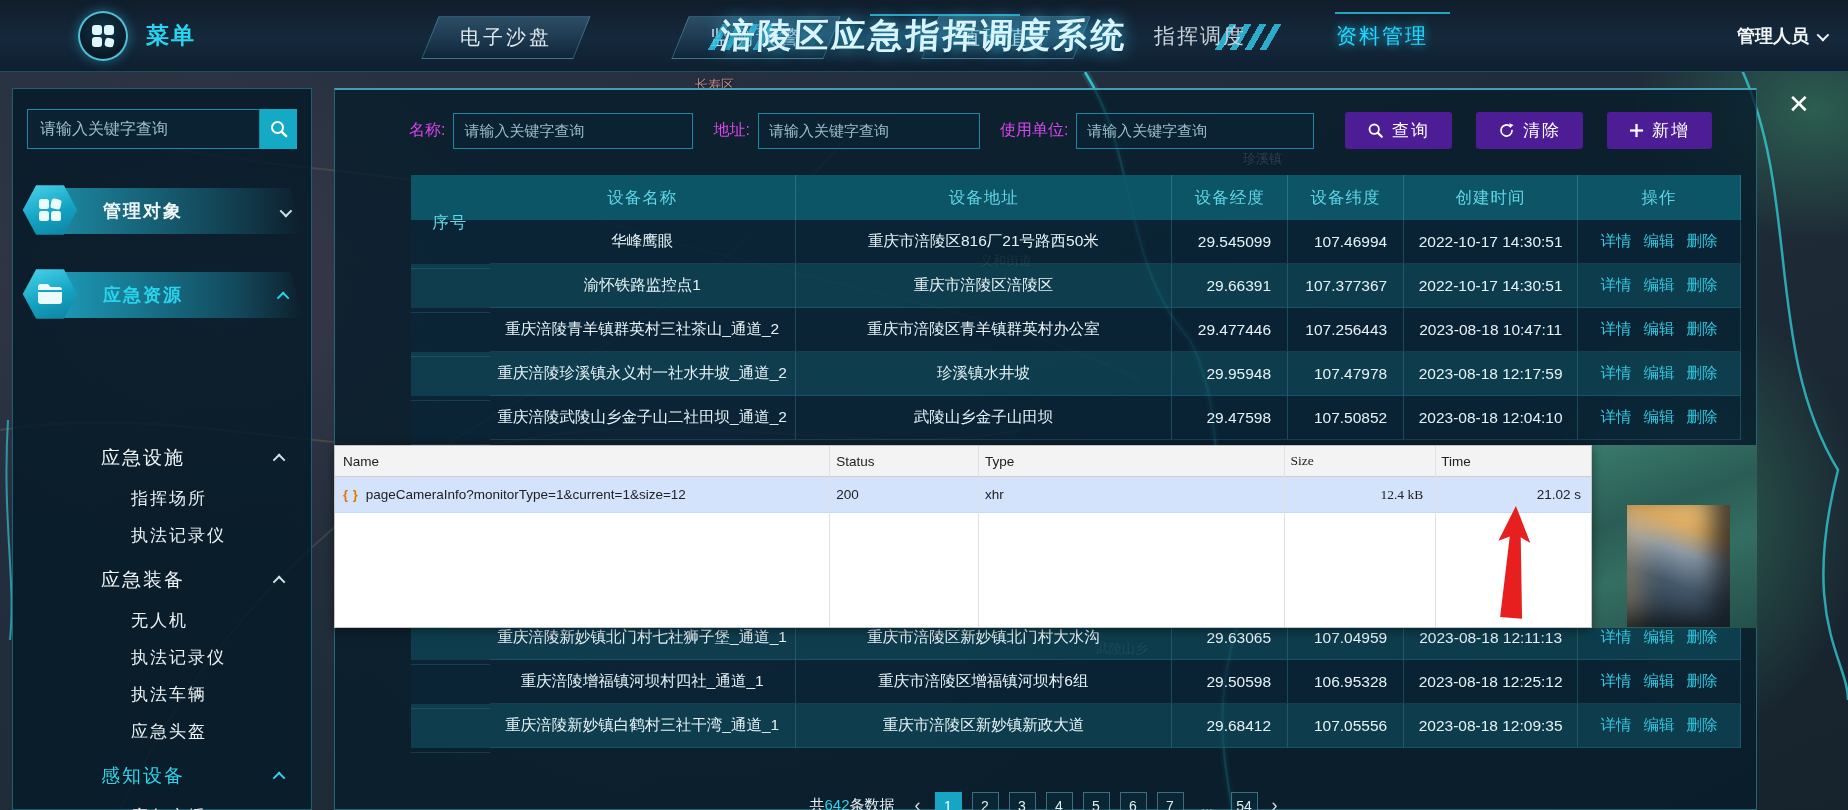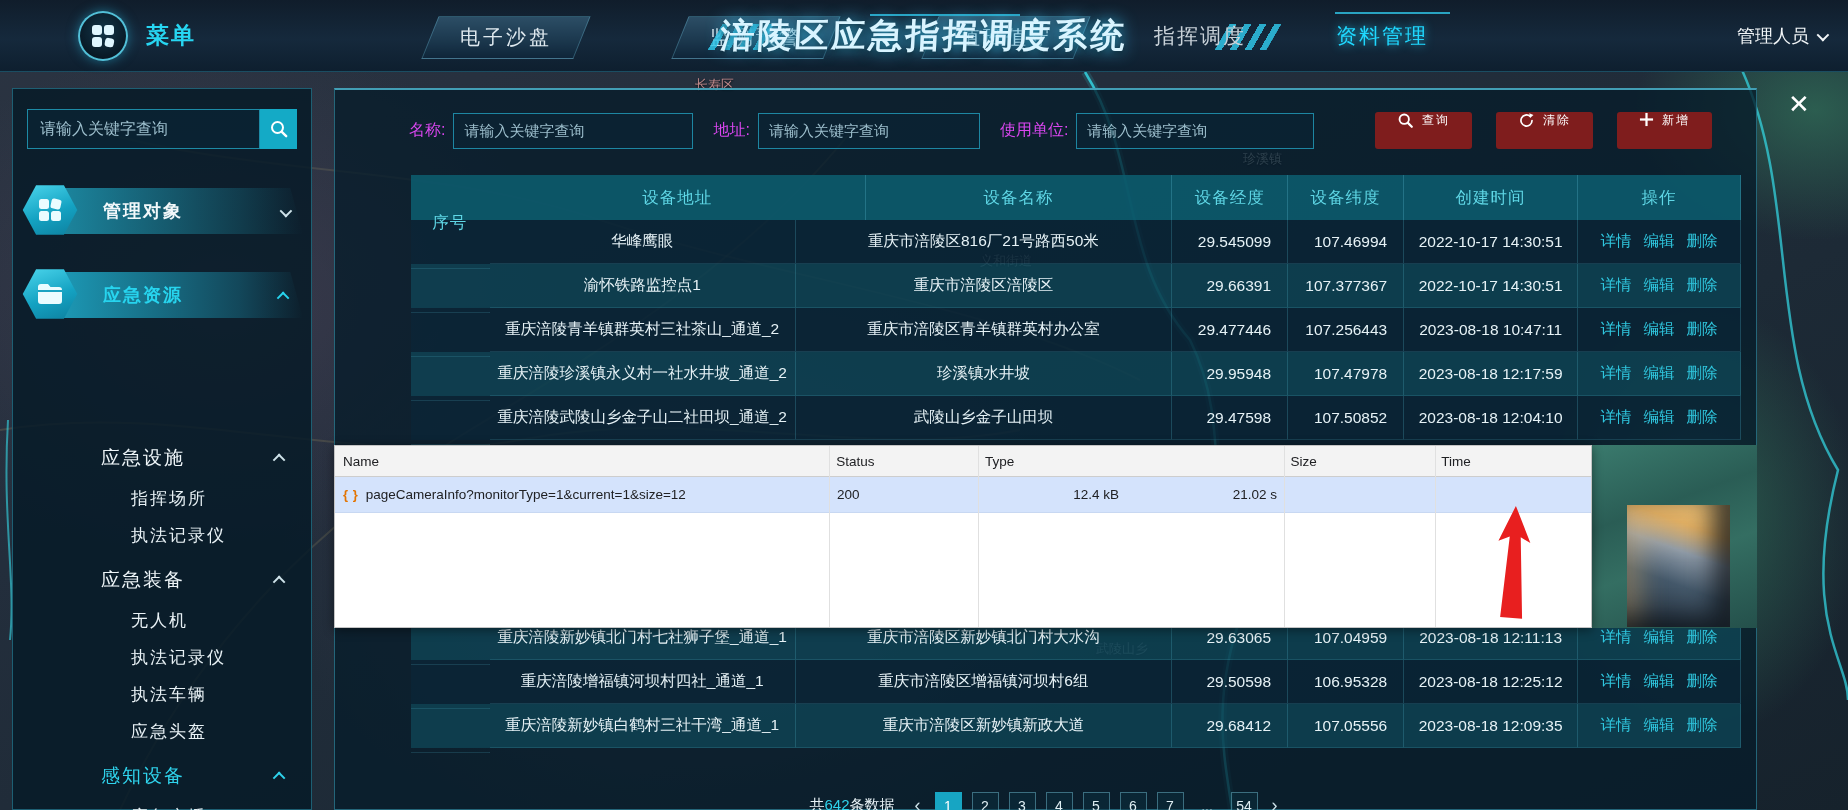--- a/index.html
+++ b/index.html
@@ -31,7 +31,7 @@
   .nav-right .nr-item{font-size:21px;letter-spacing:2px;color:#c9d2d9;cursor:pointer;}
   .nav-right .nr-item.active{color:#1fd8ff;text-shadow:0 0 10px rgba(31,216,255,.8);}
   .user-box{position:absolute;right:22px;top:24px;display:flex;align-items:center;gap:8px;
-    color:#f2f6f8;font-size:18px;cursor:pointer;}
+    color:#f2f6f8;font-size:18px;cursor:pointer;font-weight:bold;}
   .chev{display:inline-block;width:9px;height:9px;border-right:2px solid currentColor;border-bottom:2px solid currentColor;}
   .chev.down{transform:rotate(45deg) translateY(-2px);}
   .chev.up{transform:rotate(-135deg) translateY(-2px);}

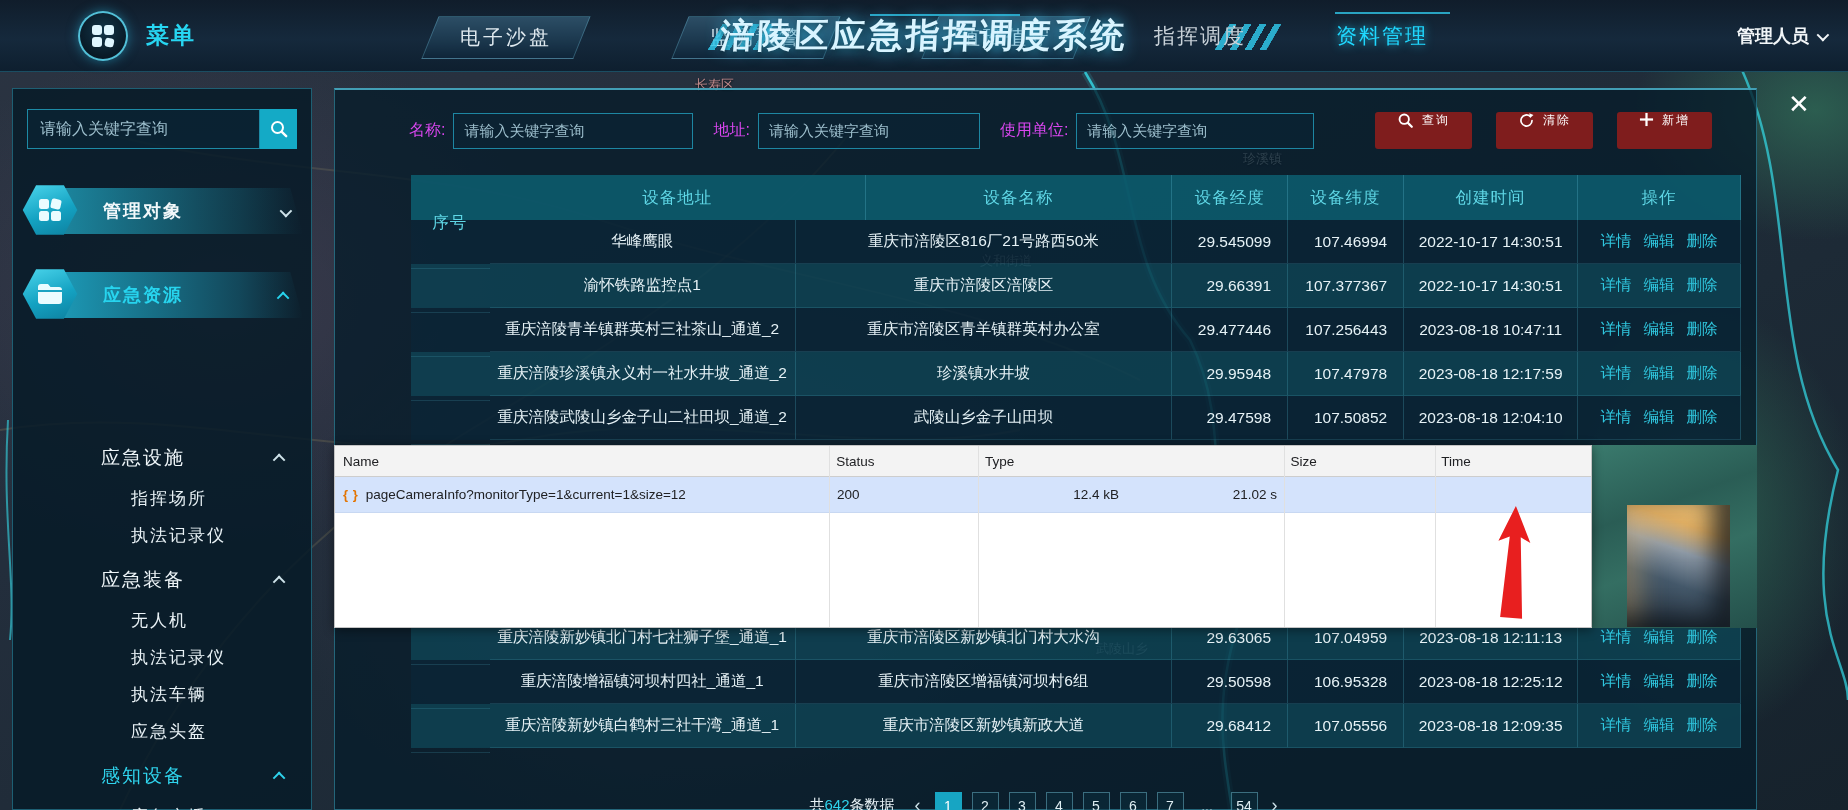--- a/index.html
+++ b/index.html
@@ -76,8 +76,8 @@
     font-size:15px;padding:0 10px;outline:none;}
   .f-group input::placeholder{color:#9dbfcd;}
   .btn-cluster{display:flex;gap:24px;margin-left:auto;margin-right:44px;}
-  .tbtn{height:37px;background:#7f1d1d;border:none;border-radius:3px;color:#fff;font-size:12px;
-    display:flex;justify-content:center;gap:8px;padding:0 22px;cursor:pointer;letter-spacing:2px;}
+  .tbtn{height:37px;background:#4c1d95;border:none;border-radius:3px;color:#fff;font-size:17px;
+    display:flex;align-items:center;justify-content:center;gap:8px;padding:0 22px;cursor:pointer;letter-spacing:2px;}
   
   .dtable{position:absolute;left:76px;top:85px;width:1330px;}
   .thead{display:flex;height:45px;background:rgba(12,92,110,.88);}

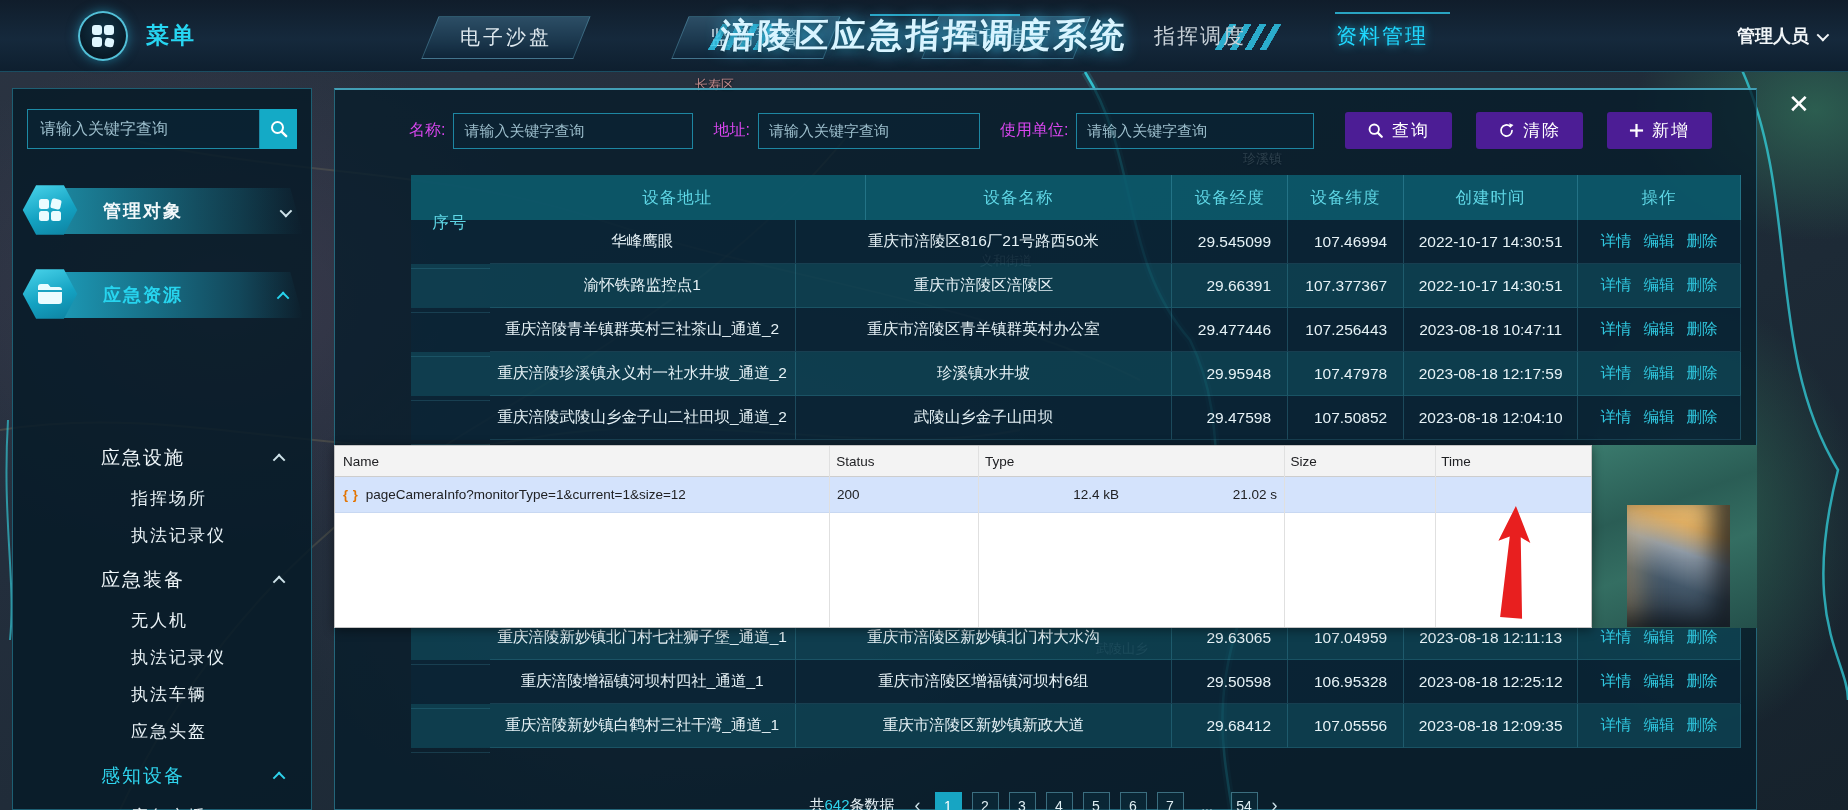--- a/index.html
+++ b/index.html
@@ -296,8 +296,8 @@
     <div class="dtable">
       <div class="thead" id="thead">
           <div class="cell c0">序号</div>
+          <div class="cell c1">设备名称</div>
           <div class="cell c2">设备地址</div>
-          <div class="cell c1">设备名称</div>
           <div class="cell c3">设备经度</div>
           <div class="cell c4">设备纬度</div>
           <div class="cell c5">创建时间</div>

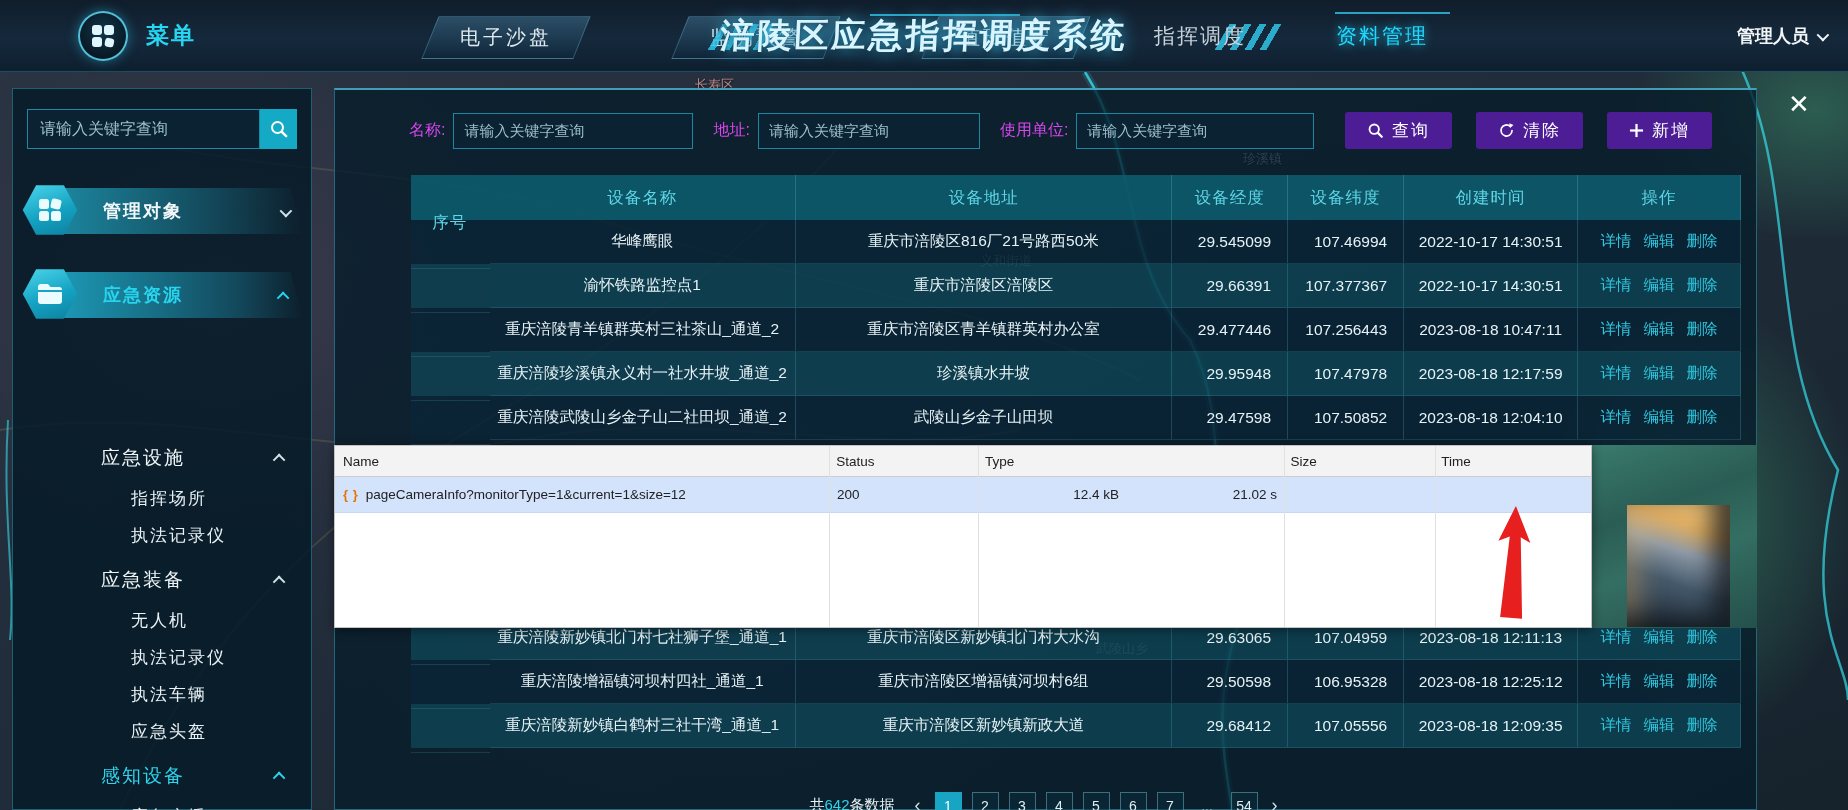--- a/index.html
+++ b/index.html
@@ -109,7 +109,7 @@
   .dt-row{display:flex;height:36px;background:#d4e3fc;border-bottom:1px solid #c8d8f2;}
   .dt-row .dt-cell{display:flex;align-items:center;padding-left:8px;font-size:13.5px;color:#202124;overflow:hidden;white-space:nowrap;}
   .dt-cell.r{justify-content:flex-end;padding-right:10px;}
-  .d0{width:494px;}.d1{width:149px;}.d2{width:306px;}.d3{width:151px;}.d4{width:158px;}
+  .d0{width:494px;}.d1{width:149px;}.d2{width:306px;}.d3{width:151px;font-family:Liberation Serif, serif;}.d4{width:158px;}
   .dt-sep{position:absolute;top:0;bottom:0;width:1px;background:#e0e0e0;}
   .json-icon{color:#e37400;font-weight:bold;font-size:13px;margin-right:7px;letter-spacing:1px;}
   

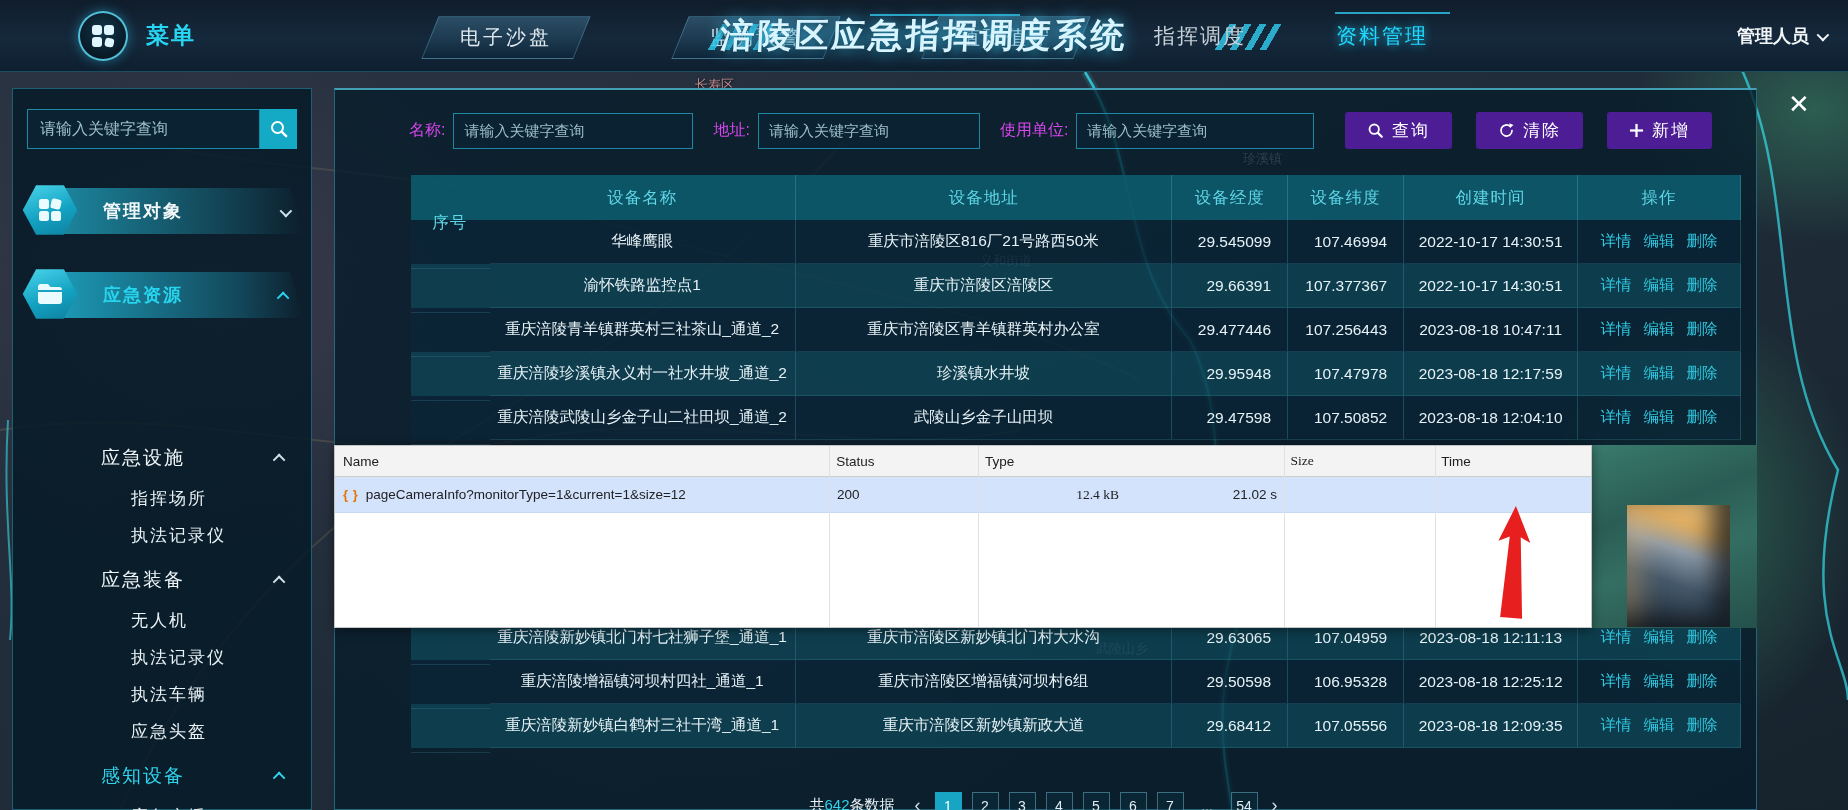--- a/index.html
+++ b/index.html
@@ -450,6 +450,7 @@
         <span>pageCameraInfo?monitorType=1&amp;current=1&amp;size=12</span>
       </div>
       <div class="dt-cell d1">200</div>
+      <div class="dt-cell d2">xhr</div>
       <div class="dt-cell d3 r">12.4 kB</div>
       <div class="dt-cell d4 r">21.02 s</div>
     </div>

